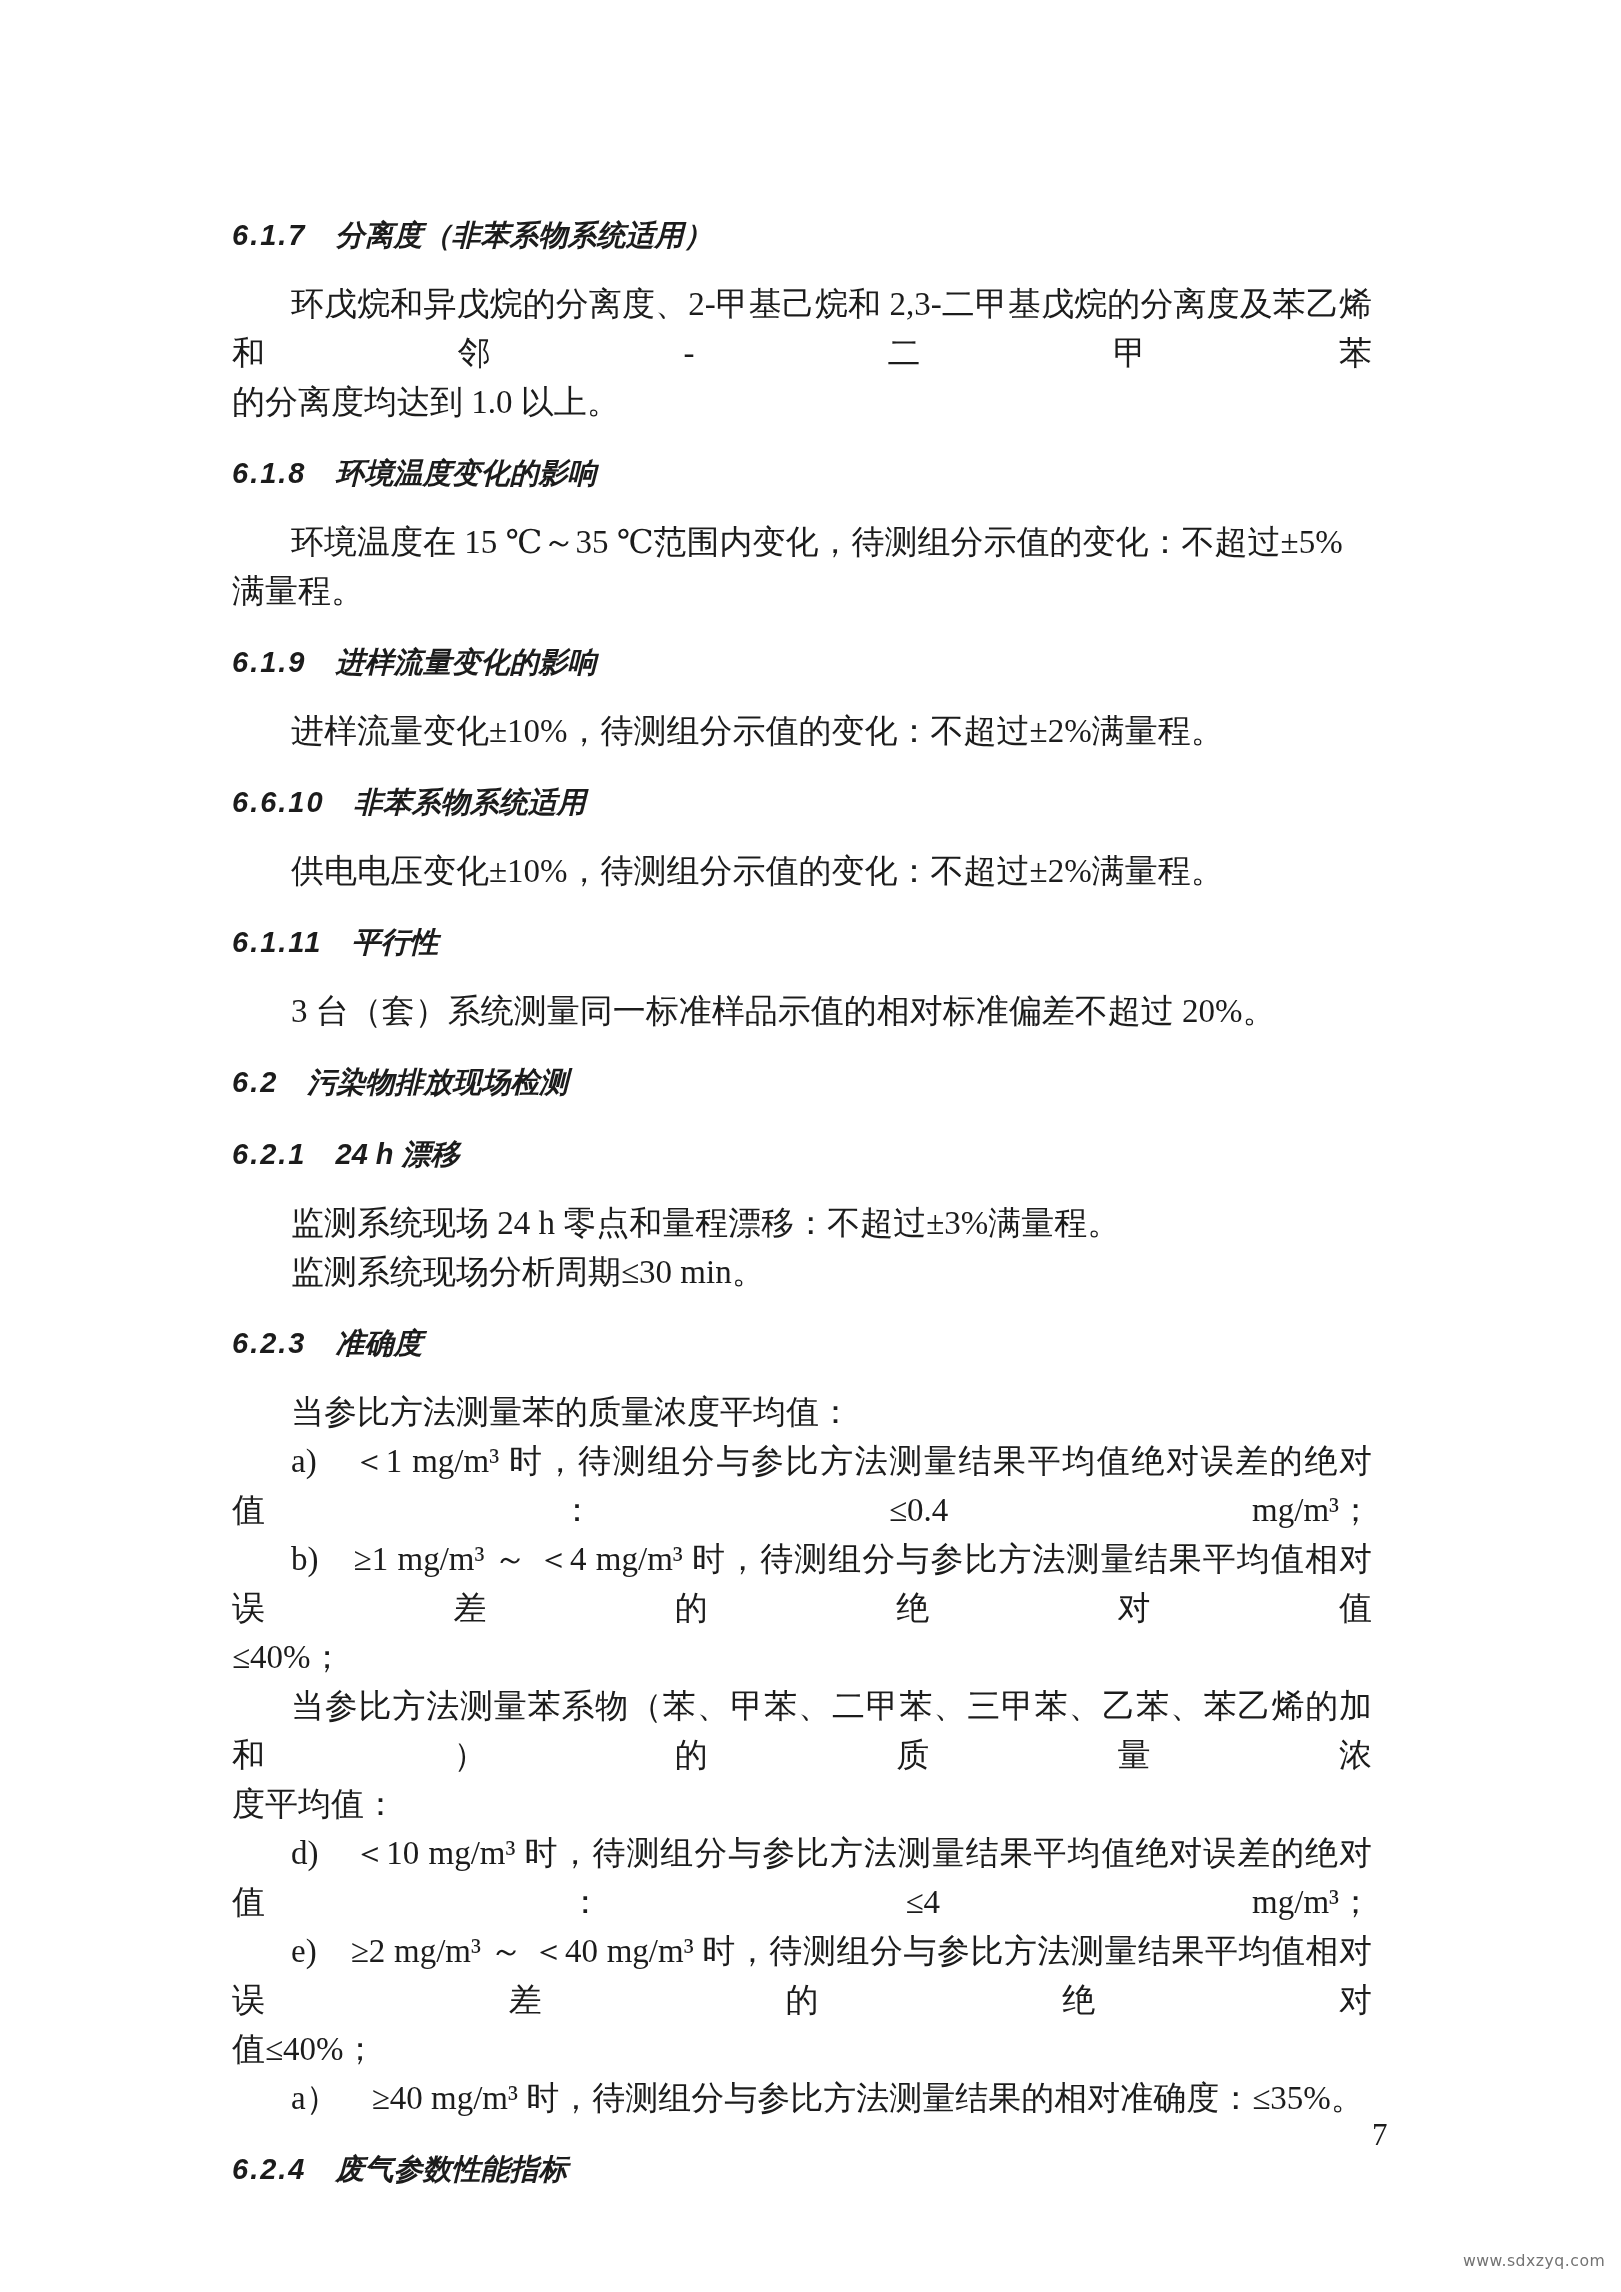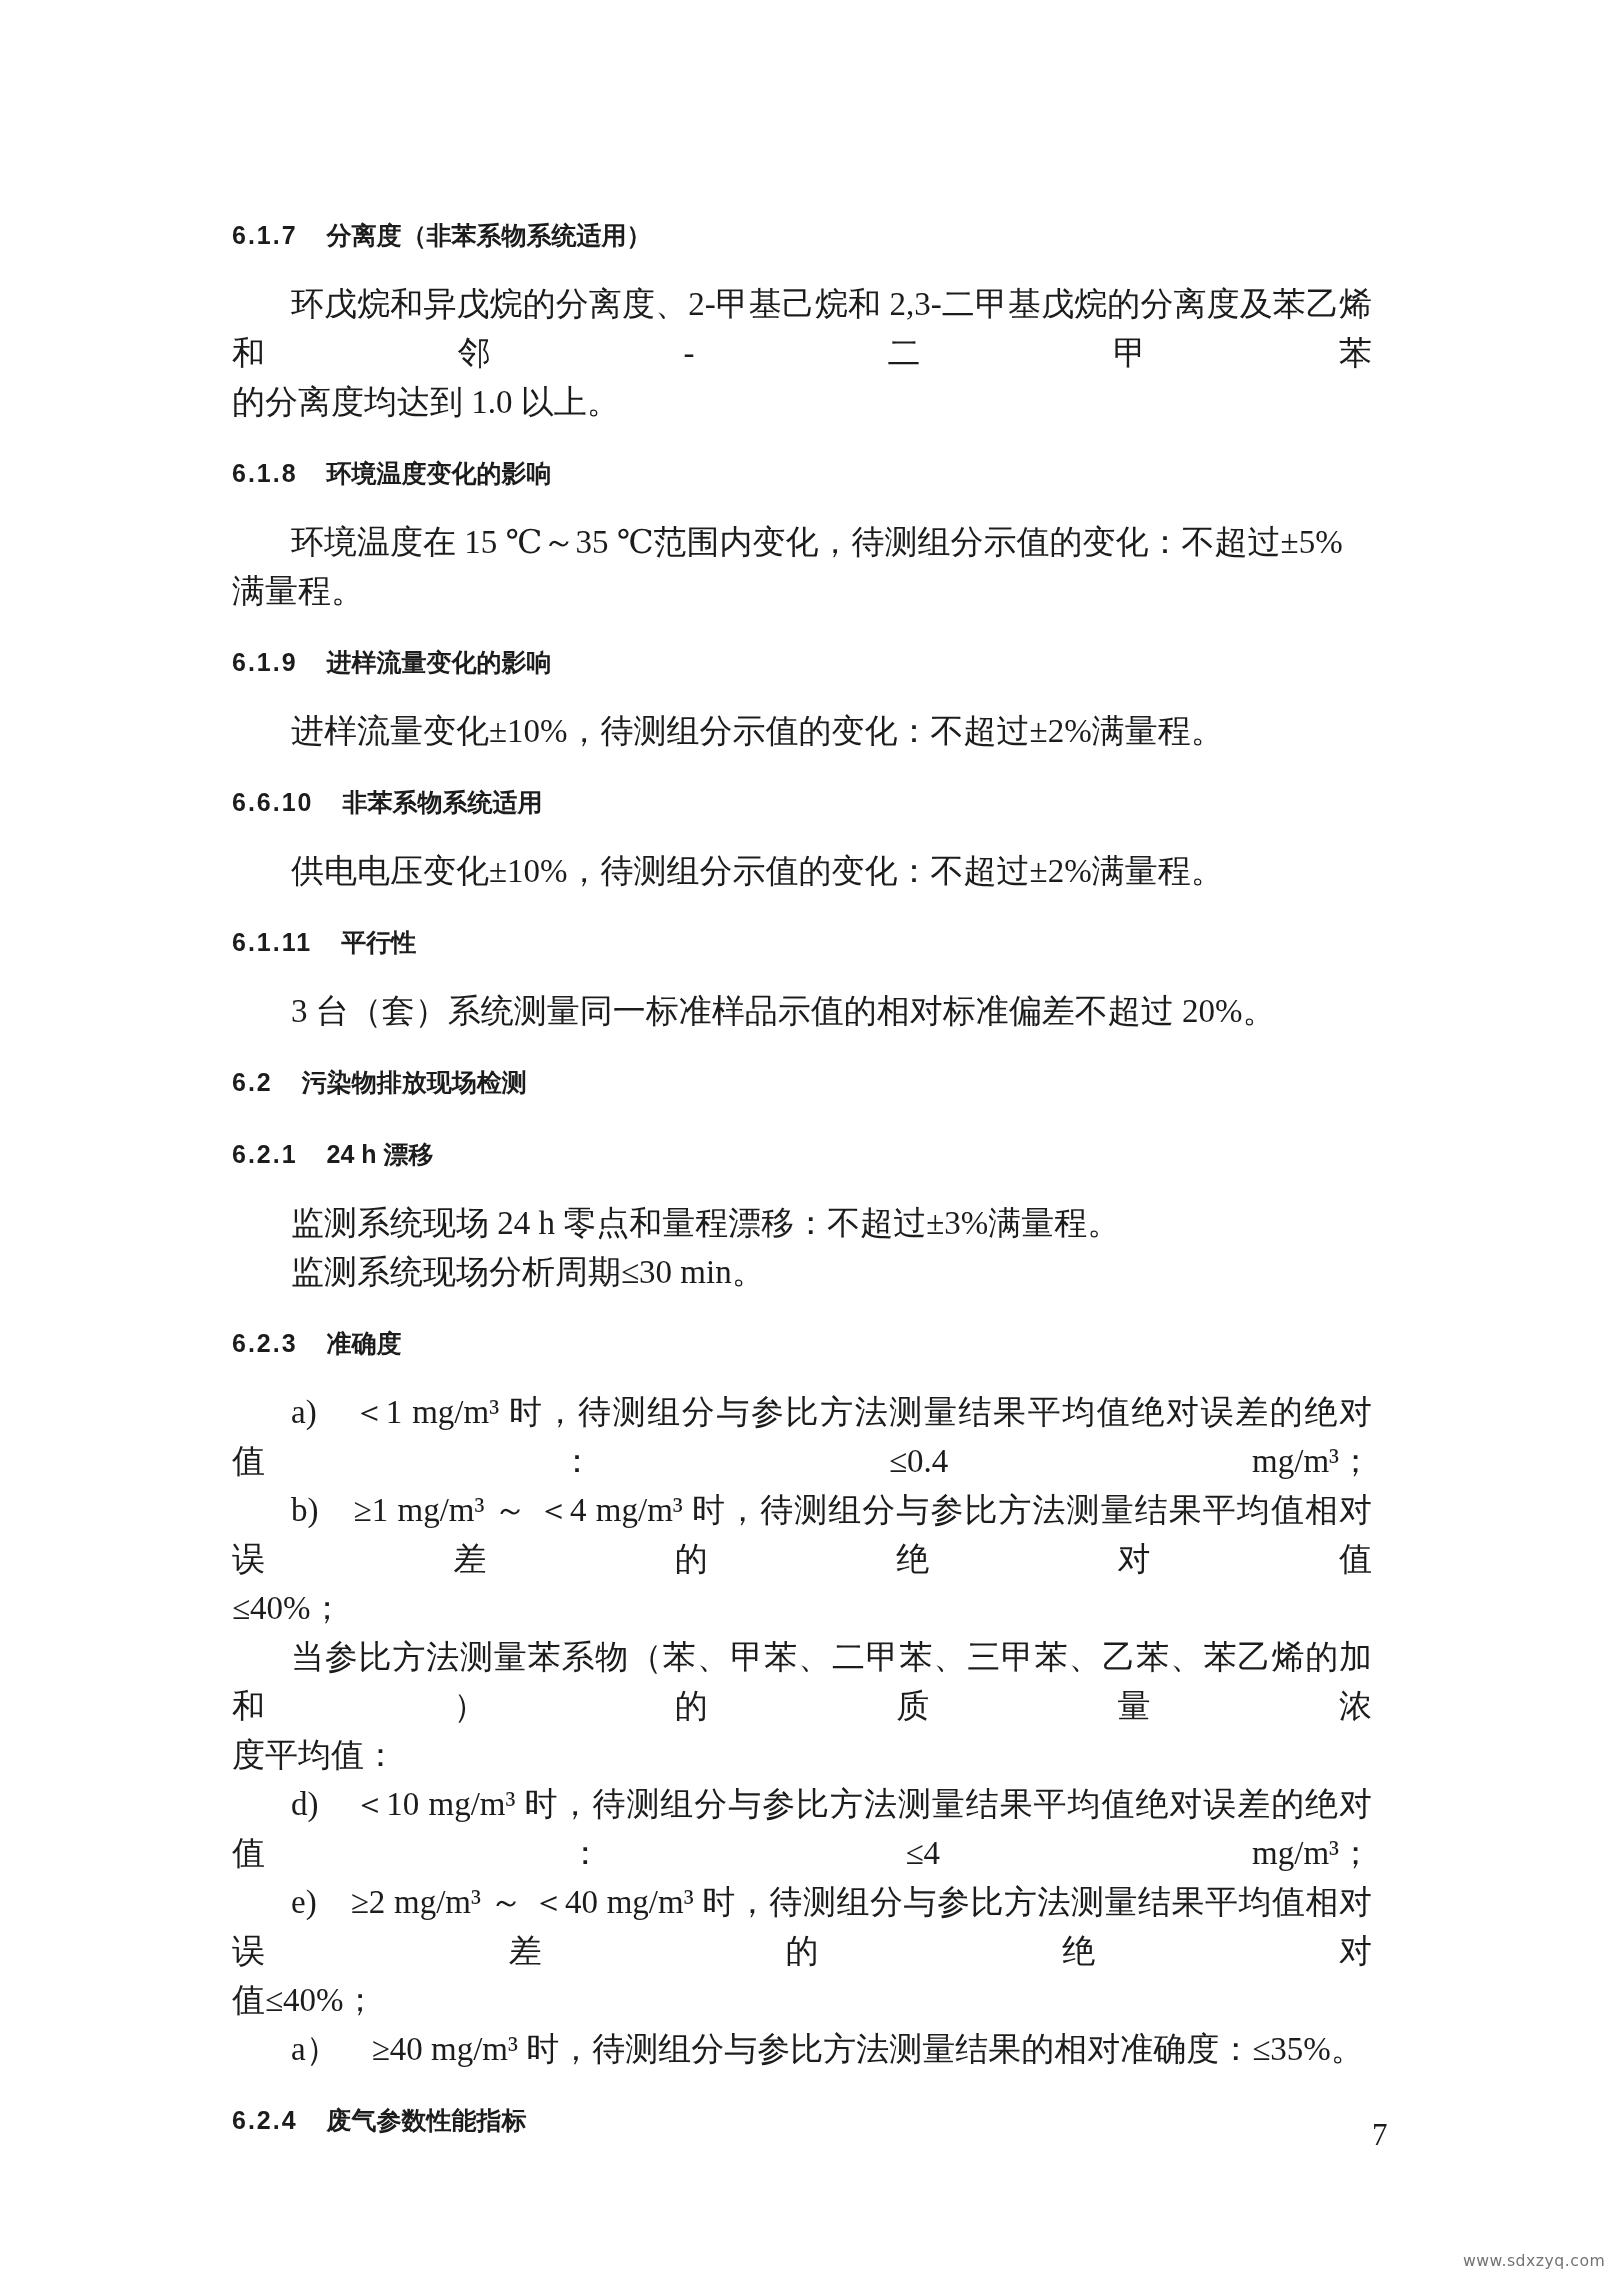--- a/index.html
+++ b/index.html
@@ -19,12 +19,13 @@
   .heading{
     font-family:"Liberation Sans","DejaVu Sans",sans-serif;
     font-weight:bold;
-    font-size:25px;
+    font-size:29px;
     line-height:49px;
     margin:22.5px 0 19.6px 0;
     display:flex;
     align-items:baseline;
     white-space:nowrap;
+    font-style:italic;
   }
   .heading:first-child{margin-top:0;}
   .heading .num{letter-spacing:2px;margin-right:29px;}

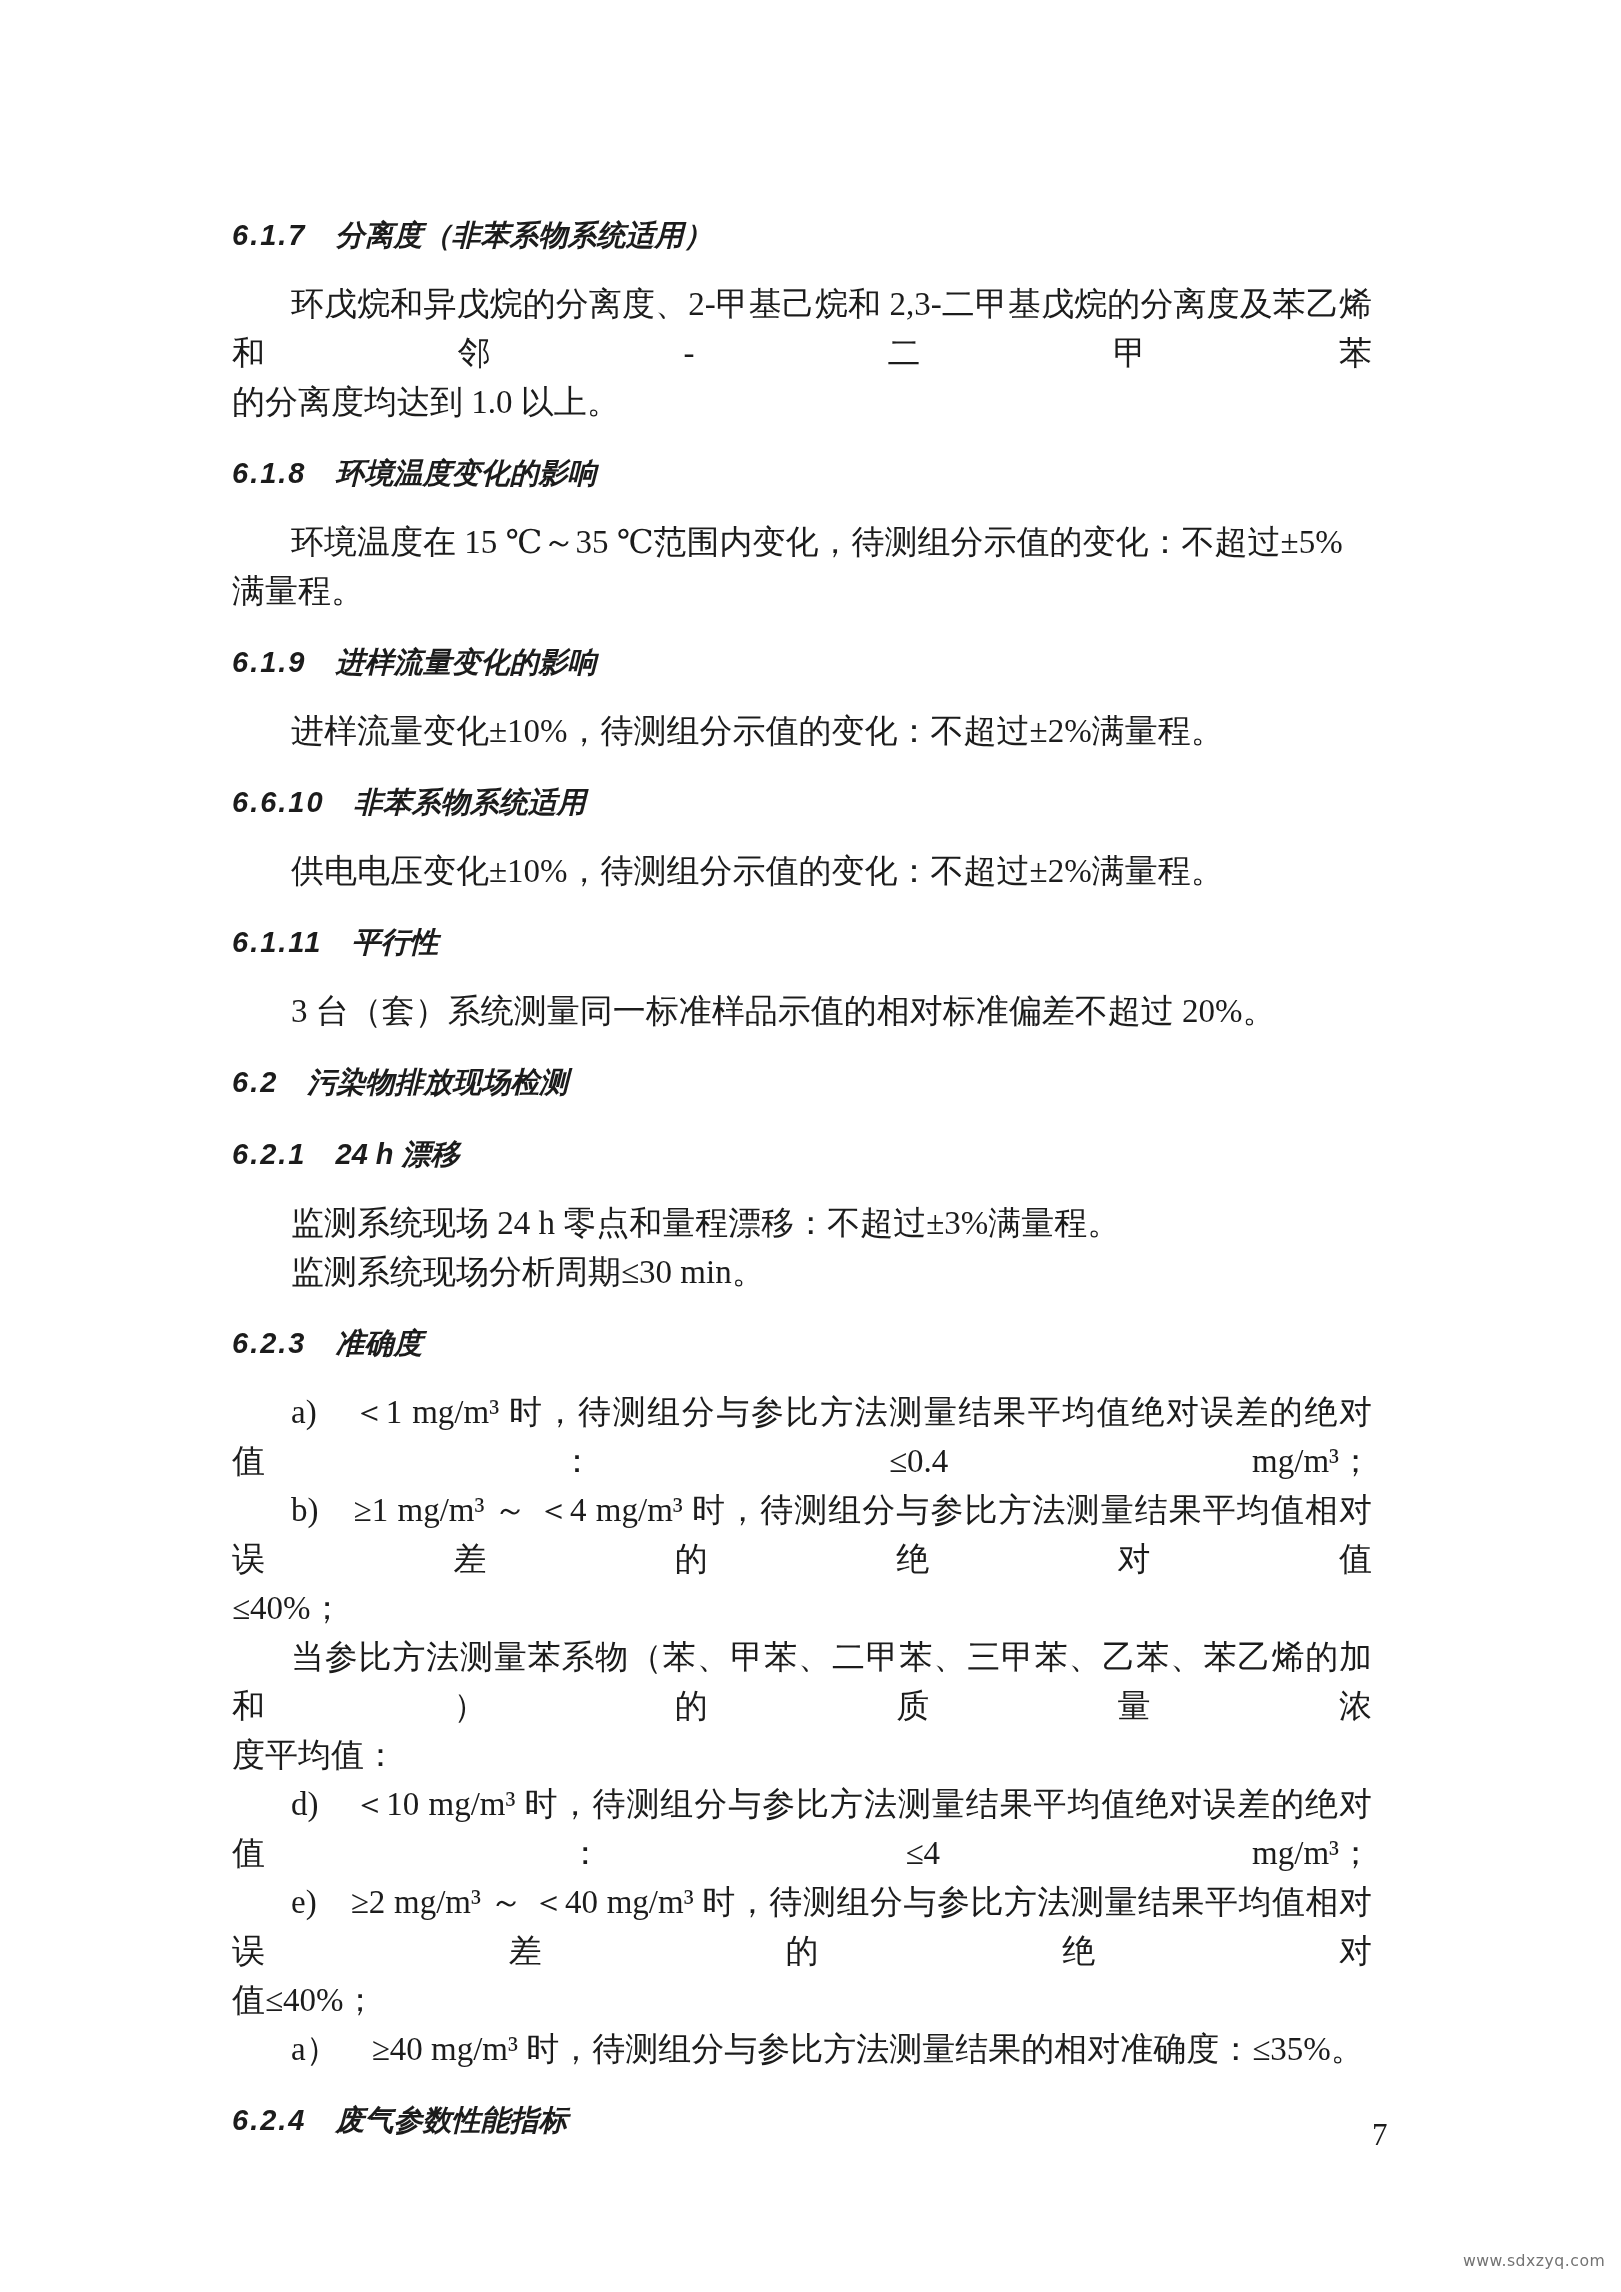--- a/index.html
+++ b/index.html
@@ -109,6 +109,7 @@
       <span class="num">6.2.3</span>
       <span class="ttl">准确度</span>
     </div>
+    <div class="line indent">当参比方法测量苯的质量浓度平均值：</div>
     <div class="line indent fill">a)　＜1 mg/m³ 时，待测组分与参比方法测量结果平均值绝对误差的绝对值：≤0.4 mg/m³；</div>
     <div class="line indent fill">b)　≥1 mg/m³ ～ ＜4 mg/m³ 时，待测组分与参比方法测量结果平均值相对误差的绝对值</div>
     <div class="line">≤40%；</div>

